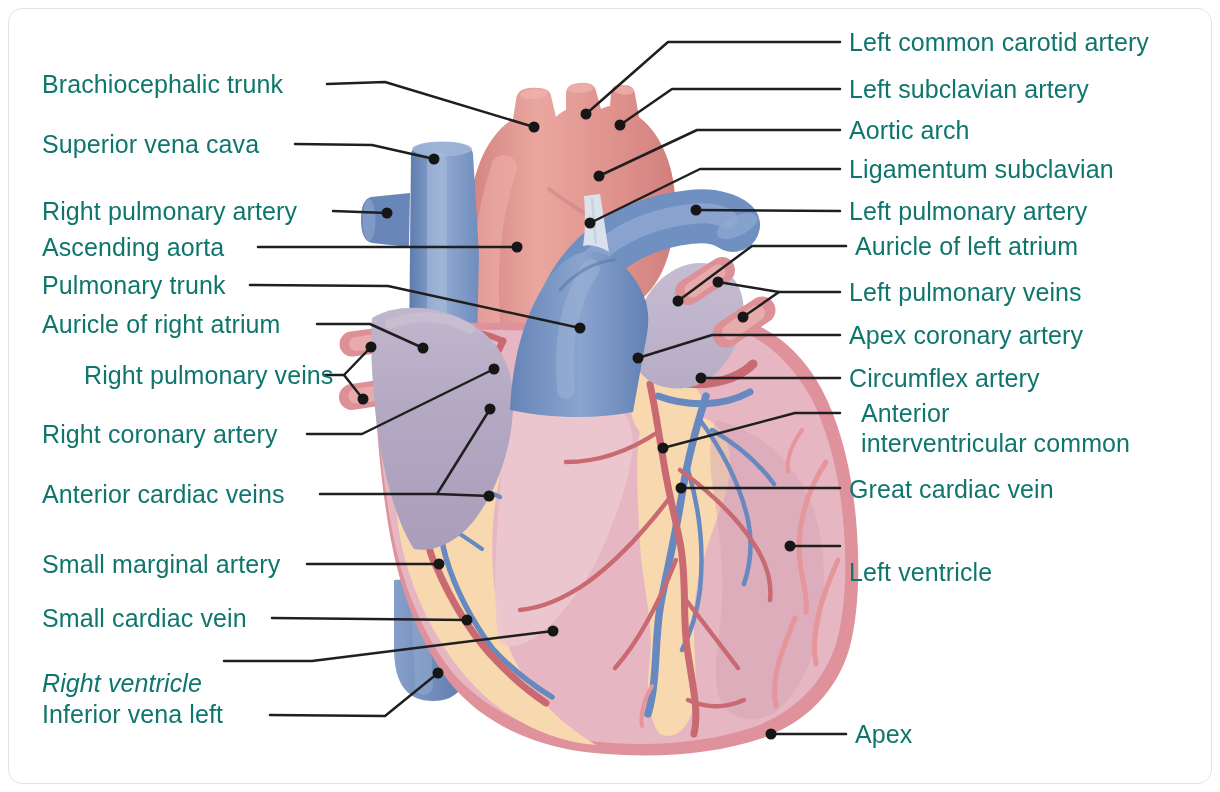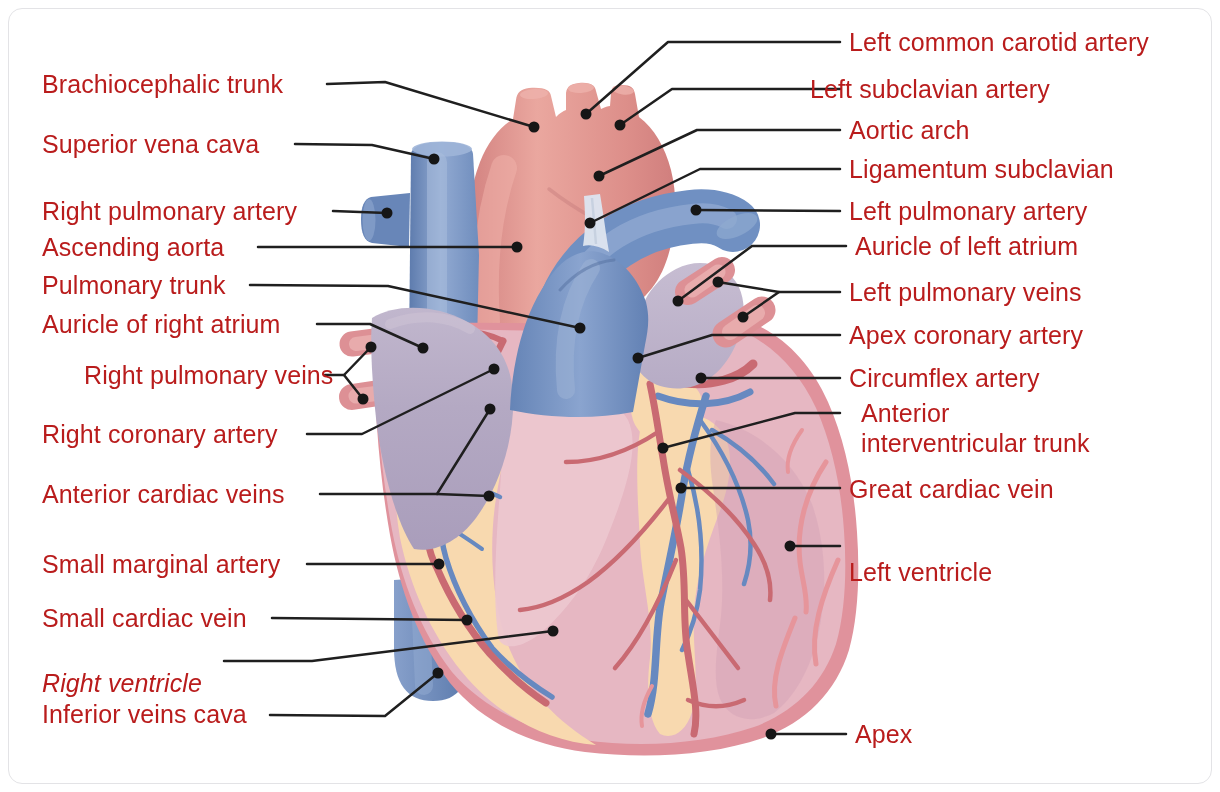--- a/index.html
+++ b/index.html
@@ -9,7 +9,7 @@
   .card{position:absolute;left:8px;top:8px;width:1202px;height:774px;
         background:#ffffff;border:1.5px solid #e3e3e6;border-radius:14px;}
   svg.stage{position:absolute;left:0;top:0;}
-  .lbl{position:absolute;color:#b91c1c;font-size:25px;line-height:30px;
+  .lbl{position:absolute;color:#0f766e;font-size:25px;line-height:30px;
        white-space:nowrap;letter-spacing:.1px;}
   .lbl .line{height:30px;}
 </style>

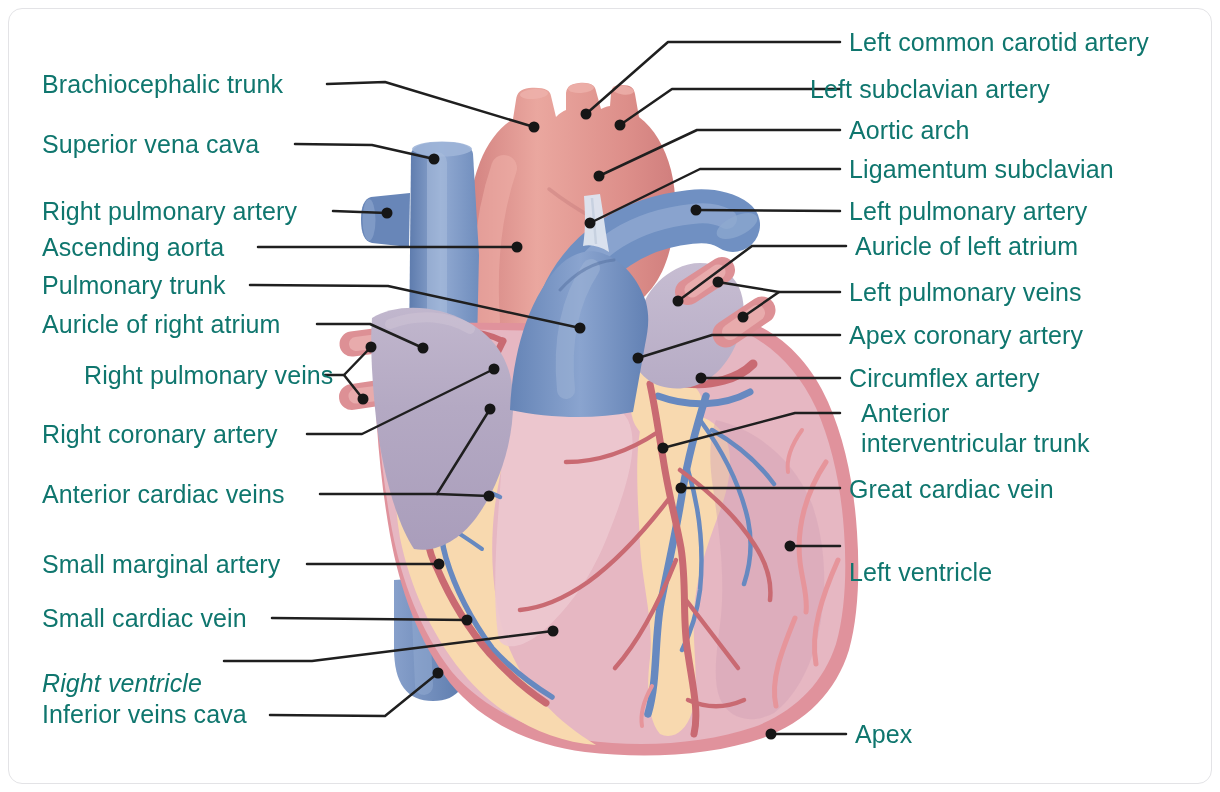--- a/index.html
+++ b/index.html
@@ -264,7 +264,7 @@
     <div class="lbl right" style="left: 849px; top: 27px;">
       <div class="line">Left common carotid artery</div>
     </div>
-    <div class="lbl right" style="left: 810px; top: 74px;">
+    <div class="lbl right" style="left: 849px; top: 74px;">
       <div class="line">Left subclavian artery</div>
     </div>
     <div class="lbl right" style="left: 849px; top: 115px;">

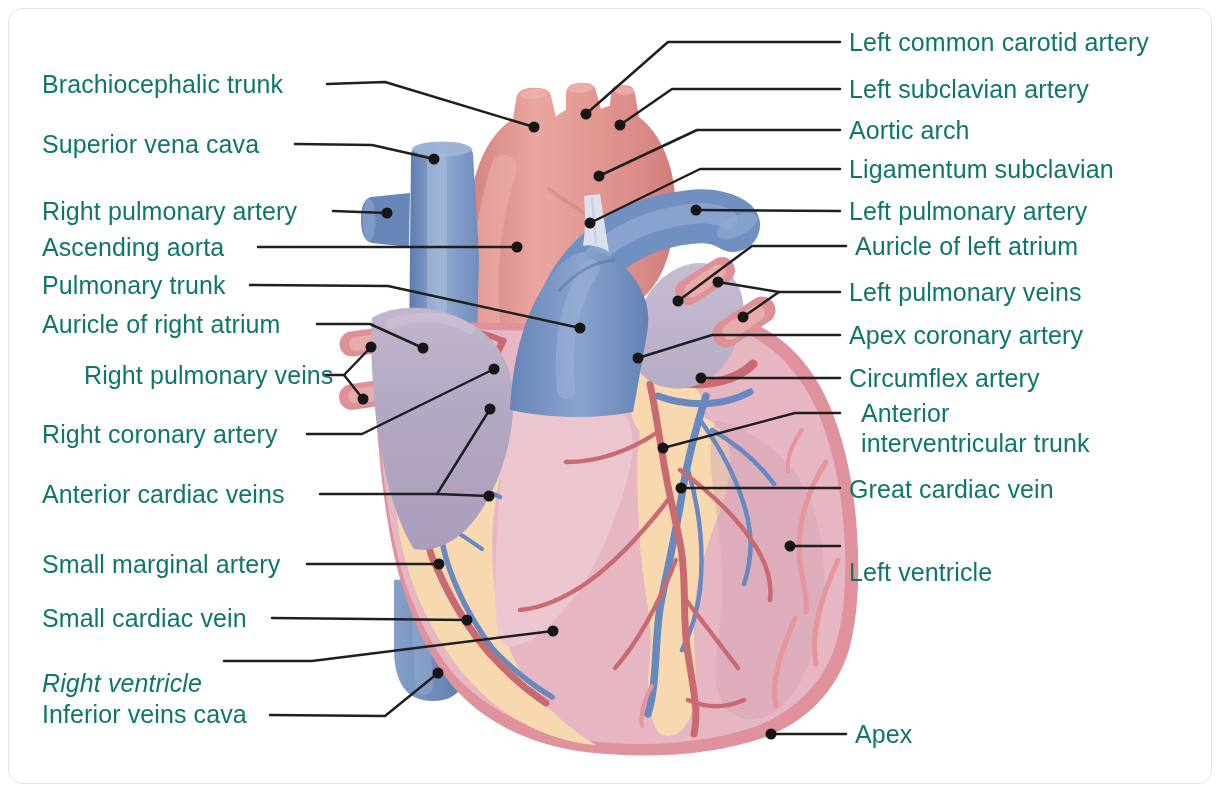--- a/index.html
+++ b/index.html
@@ -290,7 +290,7 @@
     </div>
     <div class="lbl right" style="left: 849px; top: 398px; margin-left: 12px;">
       <div class="line">Anterior</div>
-      <div class="line">interventricular trunk</div>
+      <div class="line">interventricular common</div>
     </div>
     <div class="lbl right" style="left: 849px; top: 474px;">
       <div class="line">Great cardiac vein</div>

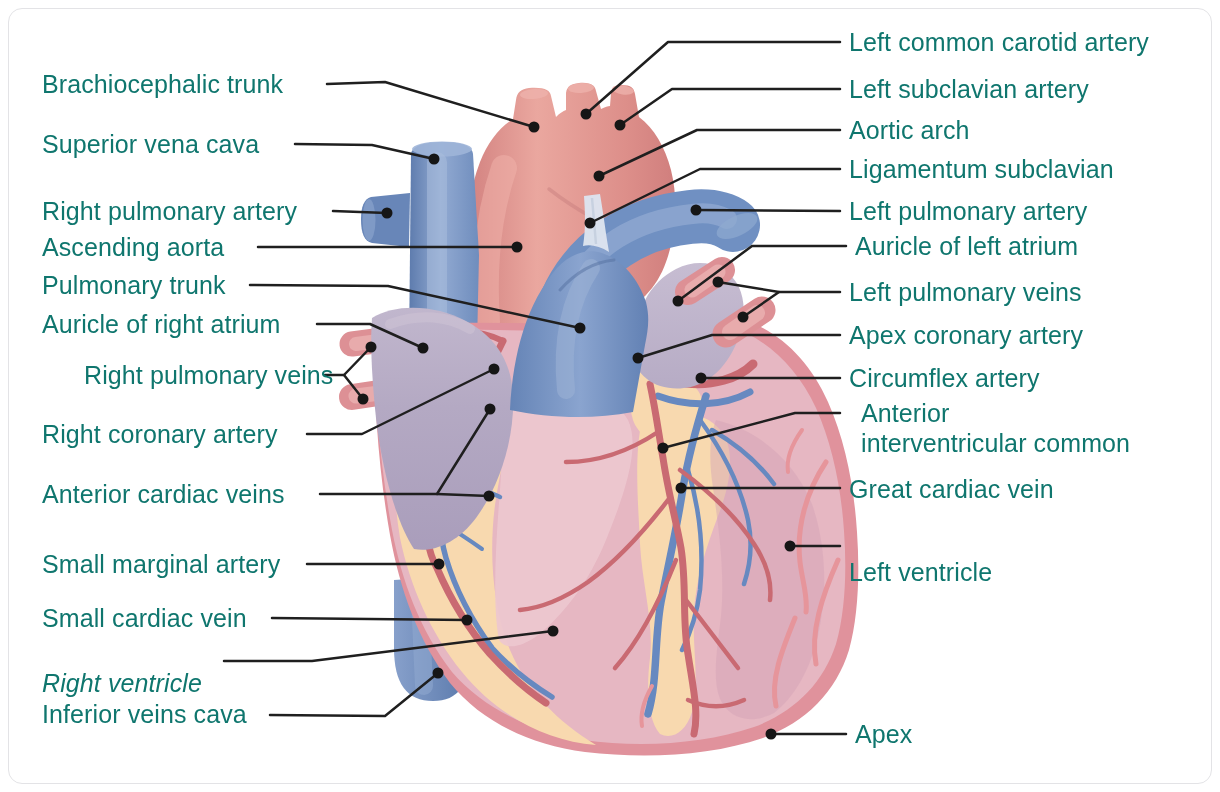--- a/index.html
+++ b/index.html
@@ -259,7 +259,7 @@
       <div class="line">Right ventricle</div>
     </div>
     <div class="lbl left" style="left: 42px; top: 699px;">
-      <div class="line">Inferior veins cava</div>
+      <div class="line">Inferior vena left</div>
     </div>
     <div class="lbl right" style="left: 849px; top: 27px;">
       <div class="line">Left common carotid artery</div>

